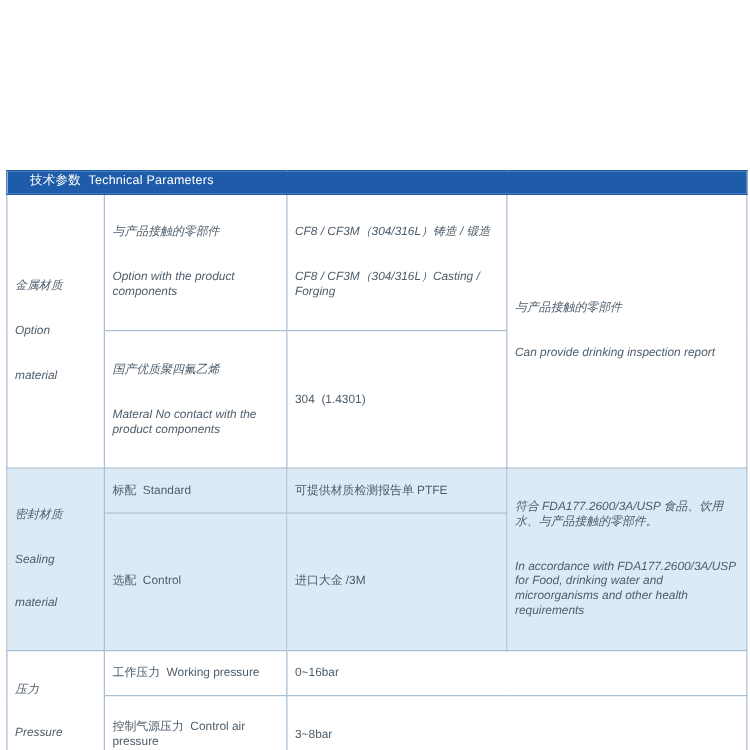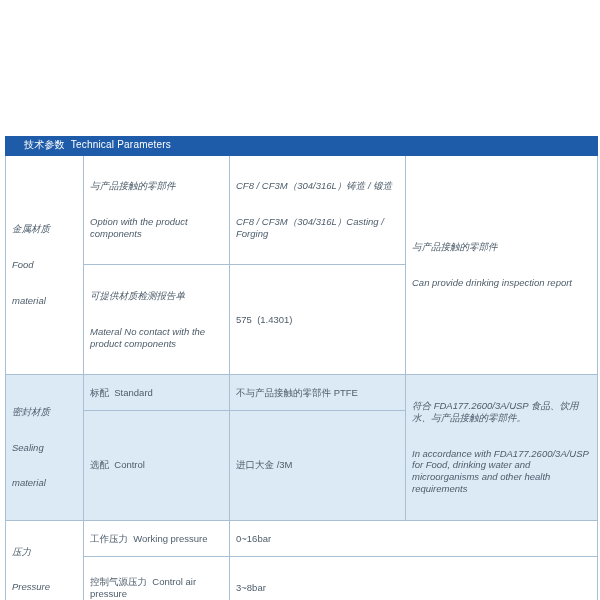--- a/index.html
+++ b/index.html
@@ -55,7 +55,7 @@
     <tr class="plain" style="height:29px">
       <td class="cat" rowspan="2">
         <div class="line">金属材质</div>
-        <div class="line">Food</div>
+        <div class="line">Option</div>
         <div class="line">material</div>
       </td>
       <td>

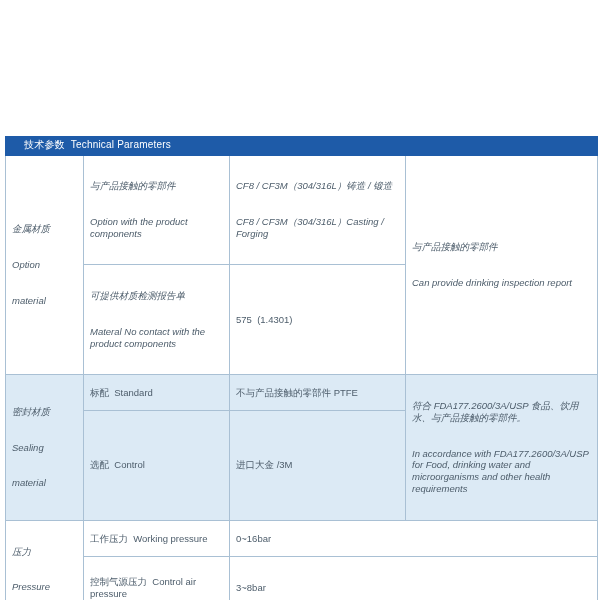--- a/index.html
+++ b/index.html
@@ -73,7 +73,7 @@
     </tr>
     <tr class="plain" style="height:35px">
       <td>
-        <div class="line">可提供材质检测报告单</div>
+        <div class="line">国产优质聚四氟乙烯</div>
         <div class="line">Materal No contact with the product components</div>
       </td>
       <td>575  (1.4301)</td>

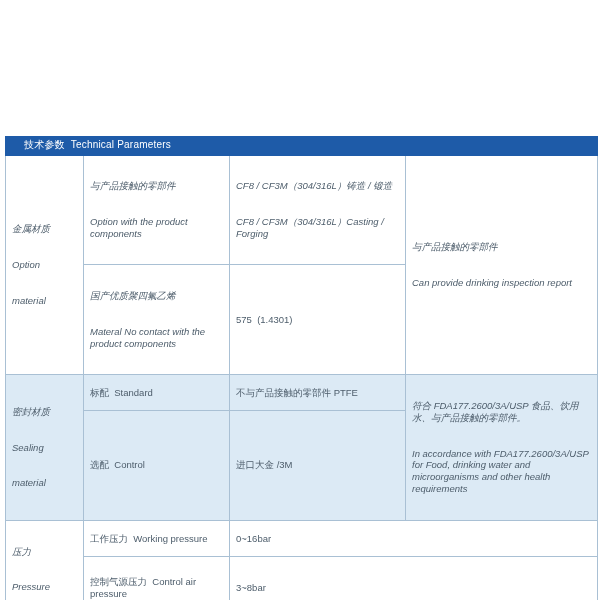--- a/index.html
+++ b/index.html
@@ -76,7 +76,7 @@
         <div class="line">国产优质聚四氟乙烯</div>
         <div class="line">Materal No contact with the product components</div>
       </td>
-      <td>575  (1.4301)</td>
+      <td>304  (1.4301)</td>
     </tr>
 
     <tr class="tint" style="height:17px">

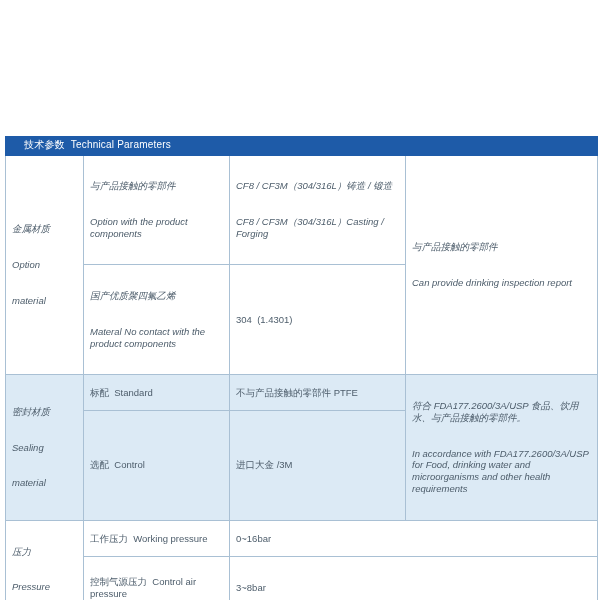--- a/index.html
+++ b/index.html
@@ -86,7 +86,7 @@
         <div class="line">material</div>
       </td>
       <td>标配  Standard</td>
-      <td>不与产品接触的零部件 PTFE</td>
+      <td>可提供材质检测报告单 PTFE</td>
       <td rowspan="2">
         <div class="line">符合 FDA177.2600/3A/USP 食品、饮用水、与产品接触的零部件。</div>
         <div class="line">In accordance with FDA177.2600/3A/USP for Food, drinking water and microorganisms and other health requirements</div>

